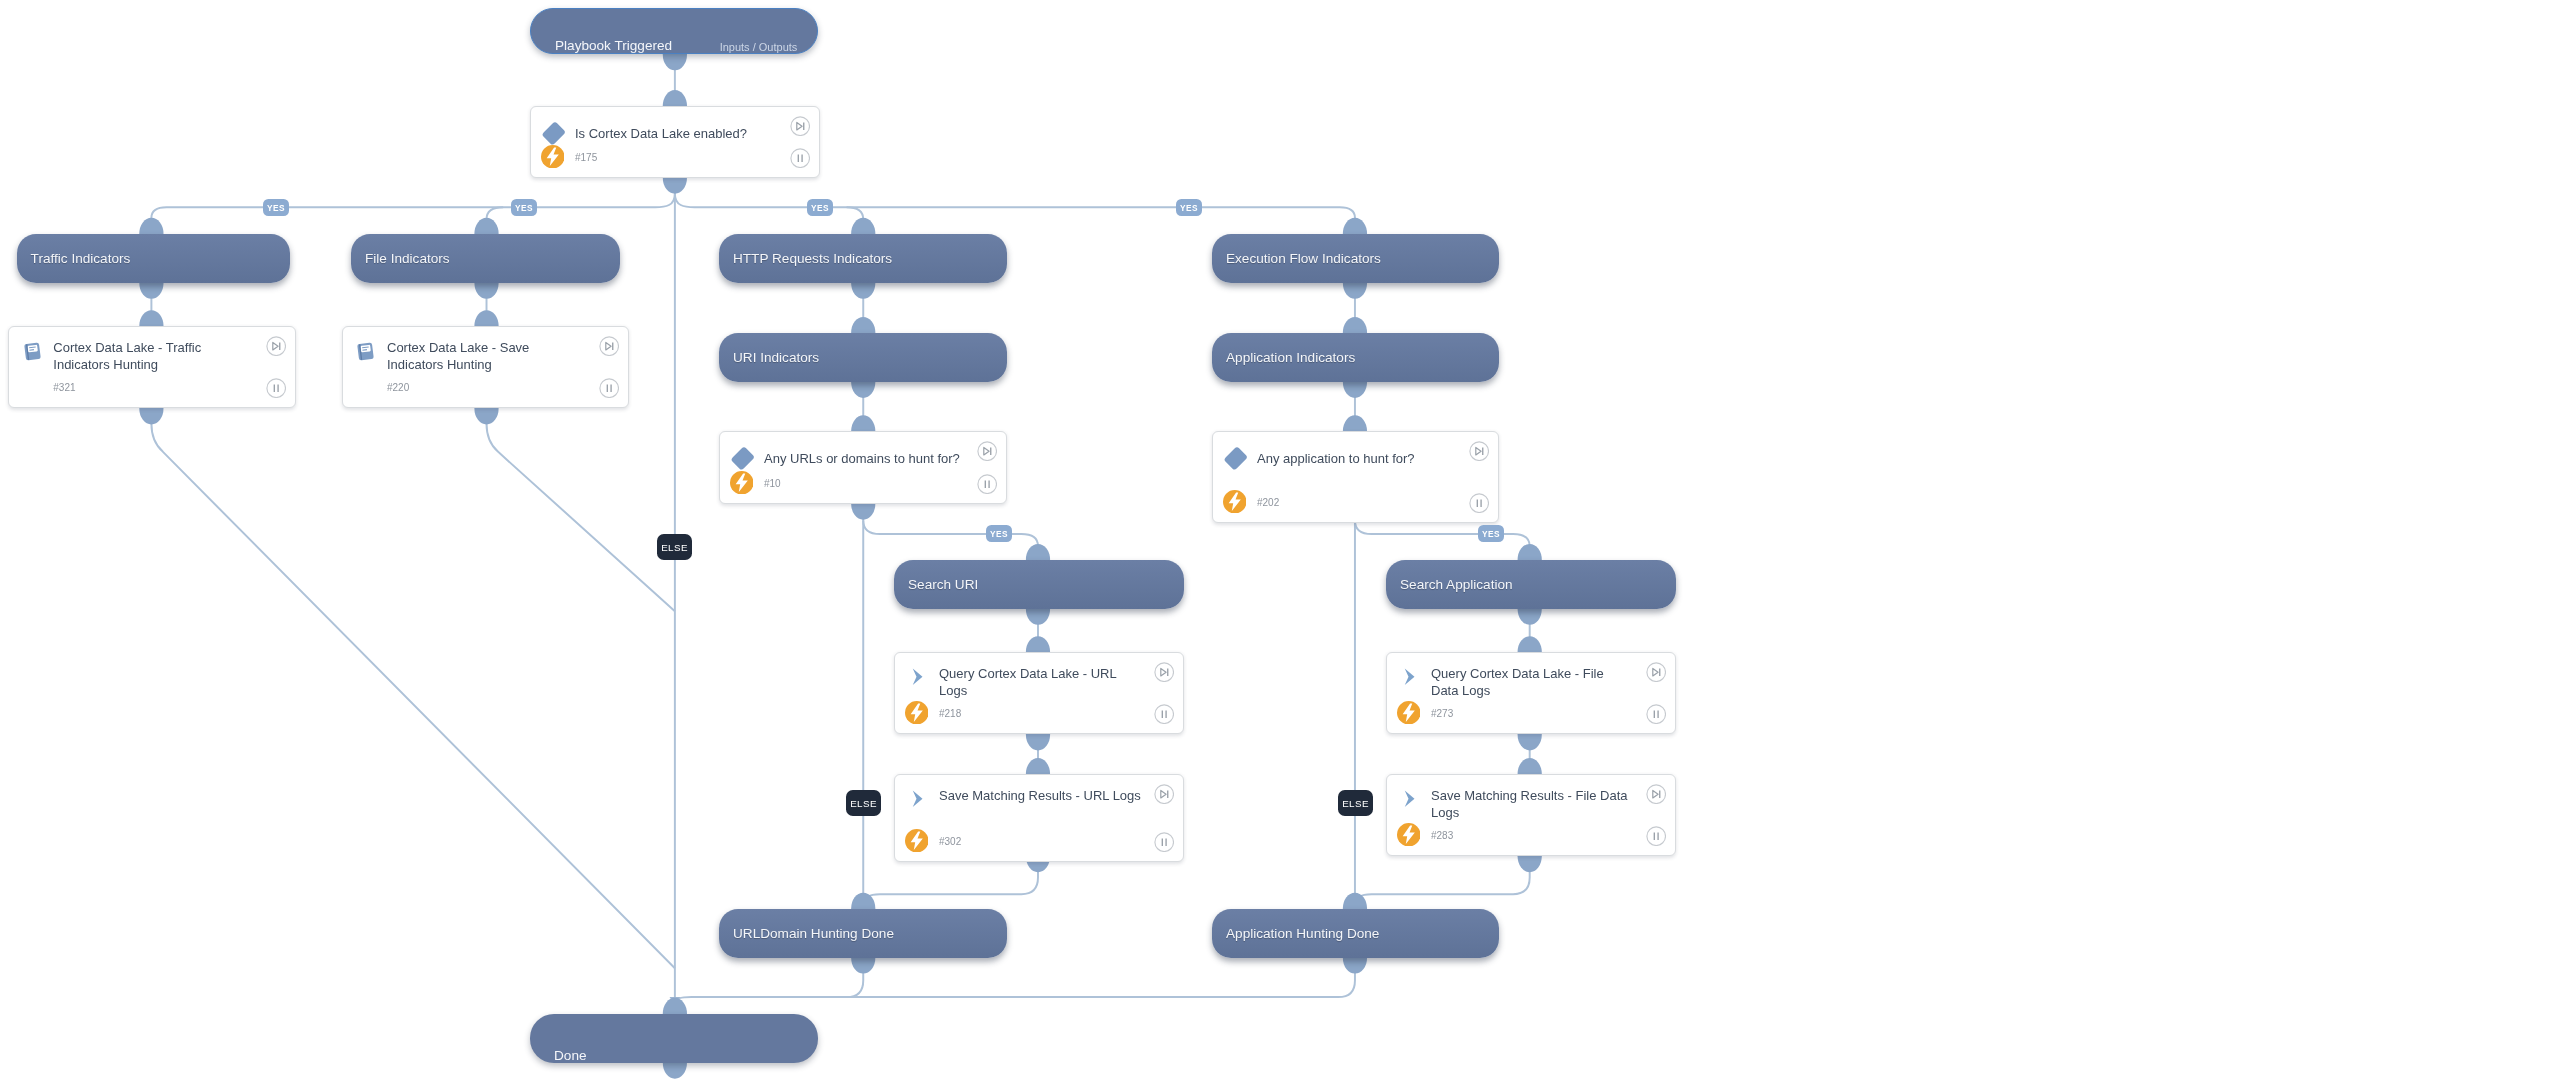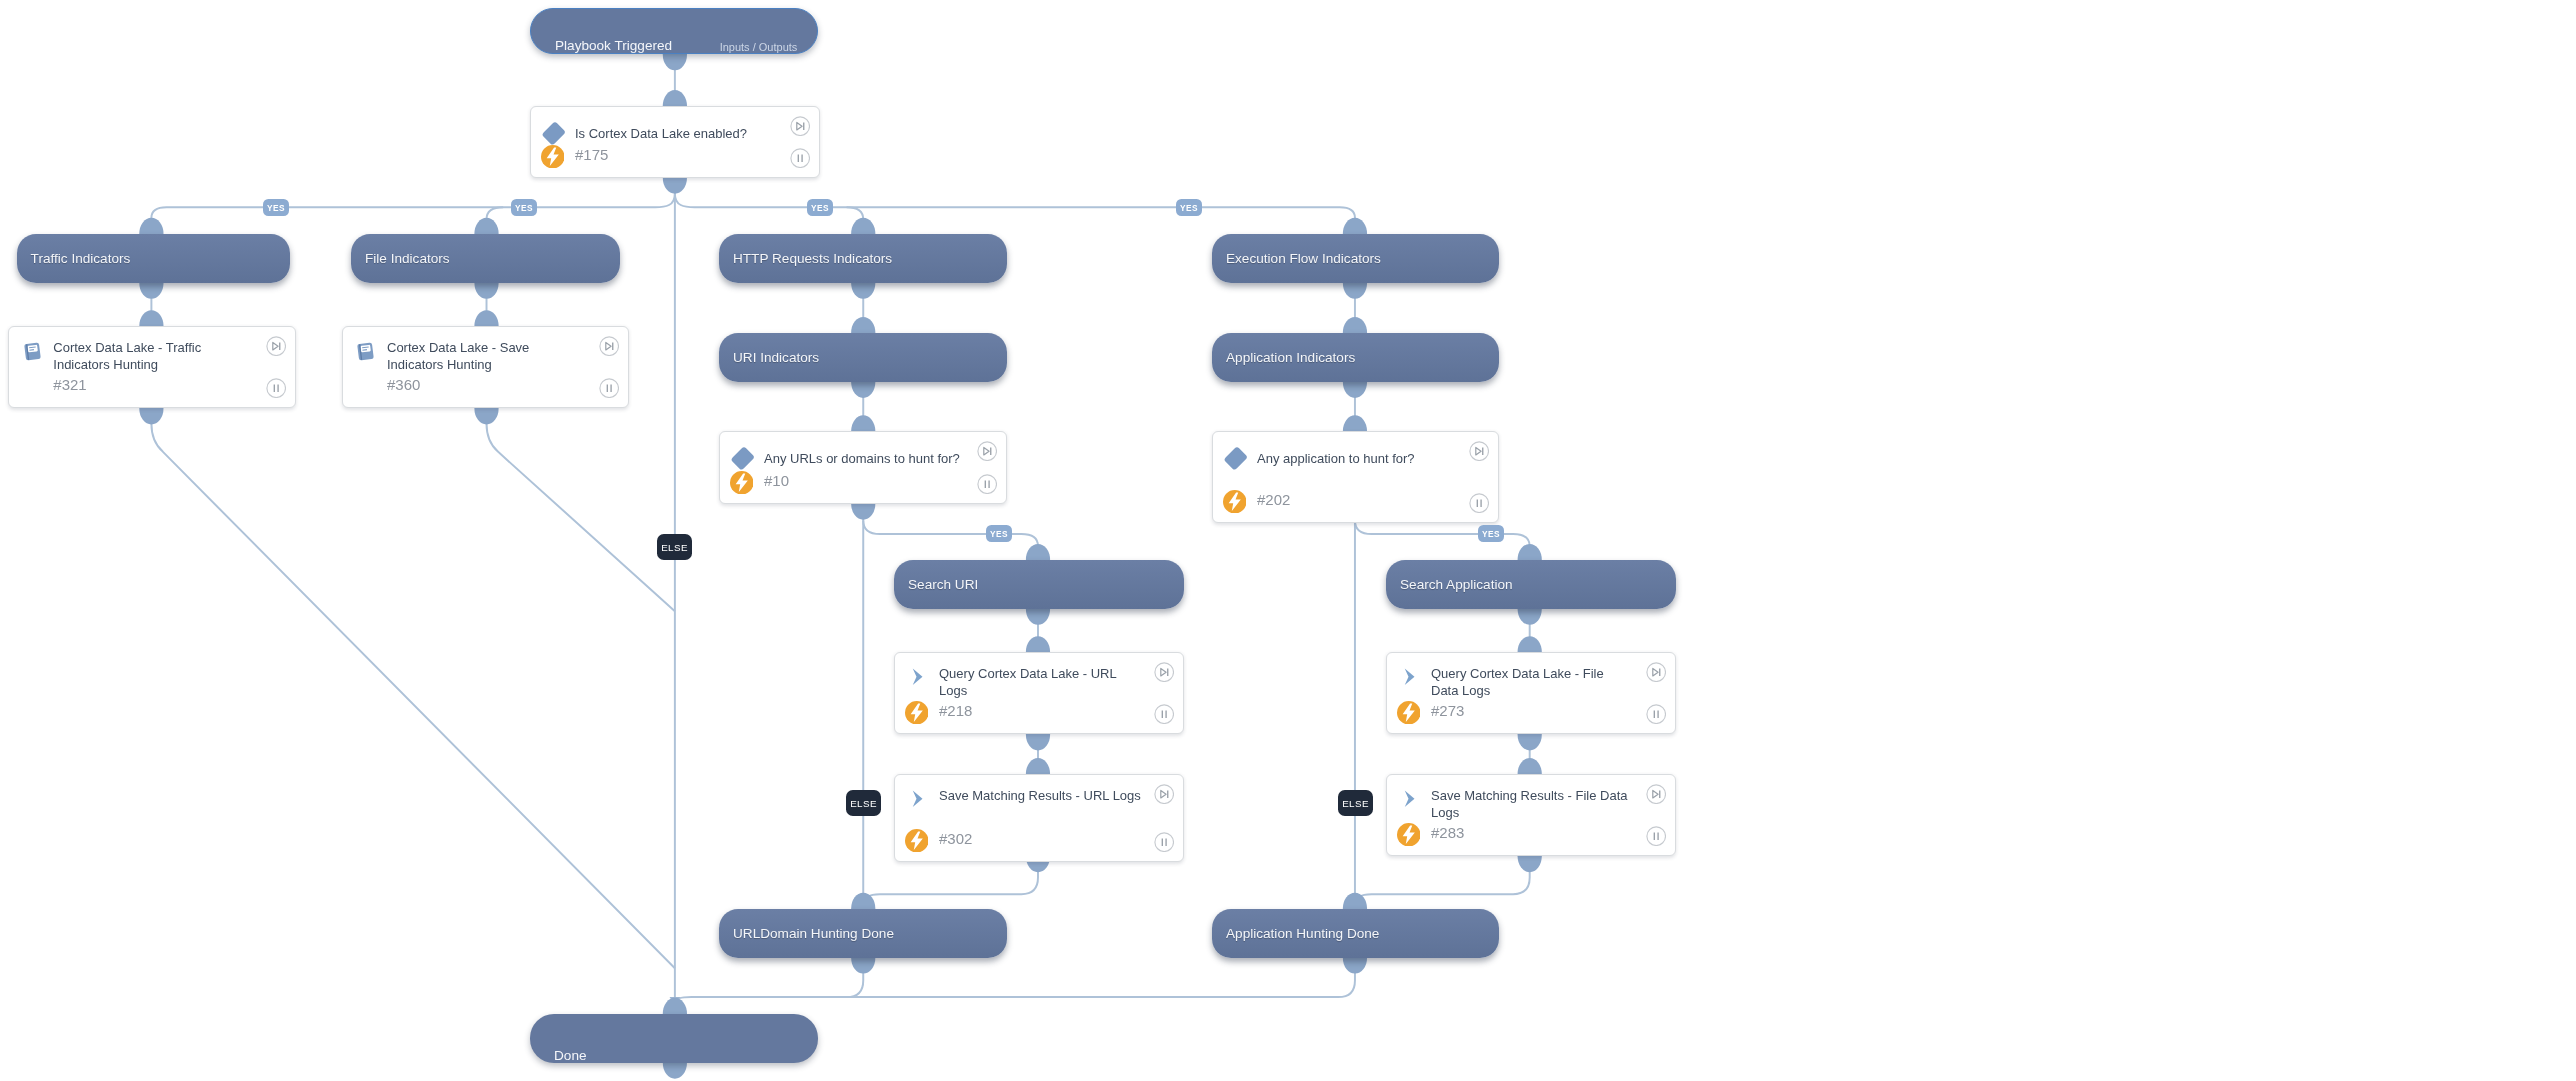--- a/index.html
+++ b/index.html
@@ -40,7 +40,7 @@
     position:absolute;left:44px;right:42px;color:#3f4b5c;
     font-size:13px;line-height:1.32;
   }
-  .card .task-id{position:absolute;left:44px;bottom:14.4px;font-size:15px;color:#8e949d;}
+  .card .task-id{position:absolute;left:44px;bottom:14.4px;font-size:10px;color:#8e949d;}
   .diamond{
     position:absolute;left:14.4px;width:17.4px;height:17.4px;background:#7b9ac3;
     border-radius:3px;transform:rotate(45deg) scale(.92,1.12);

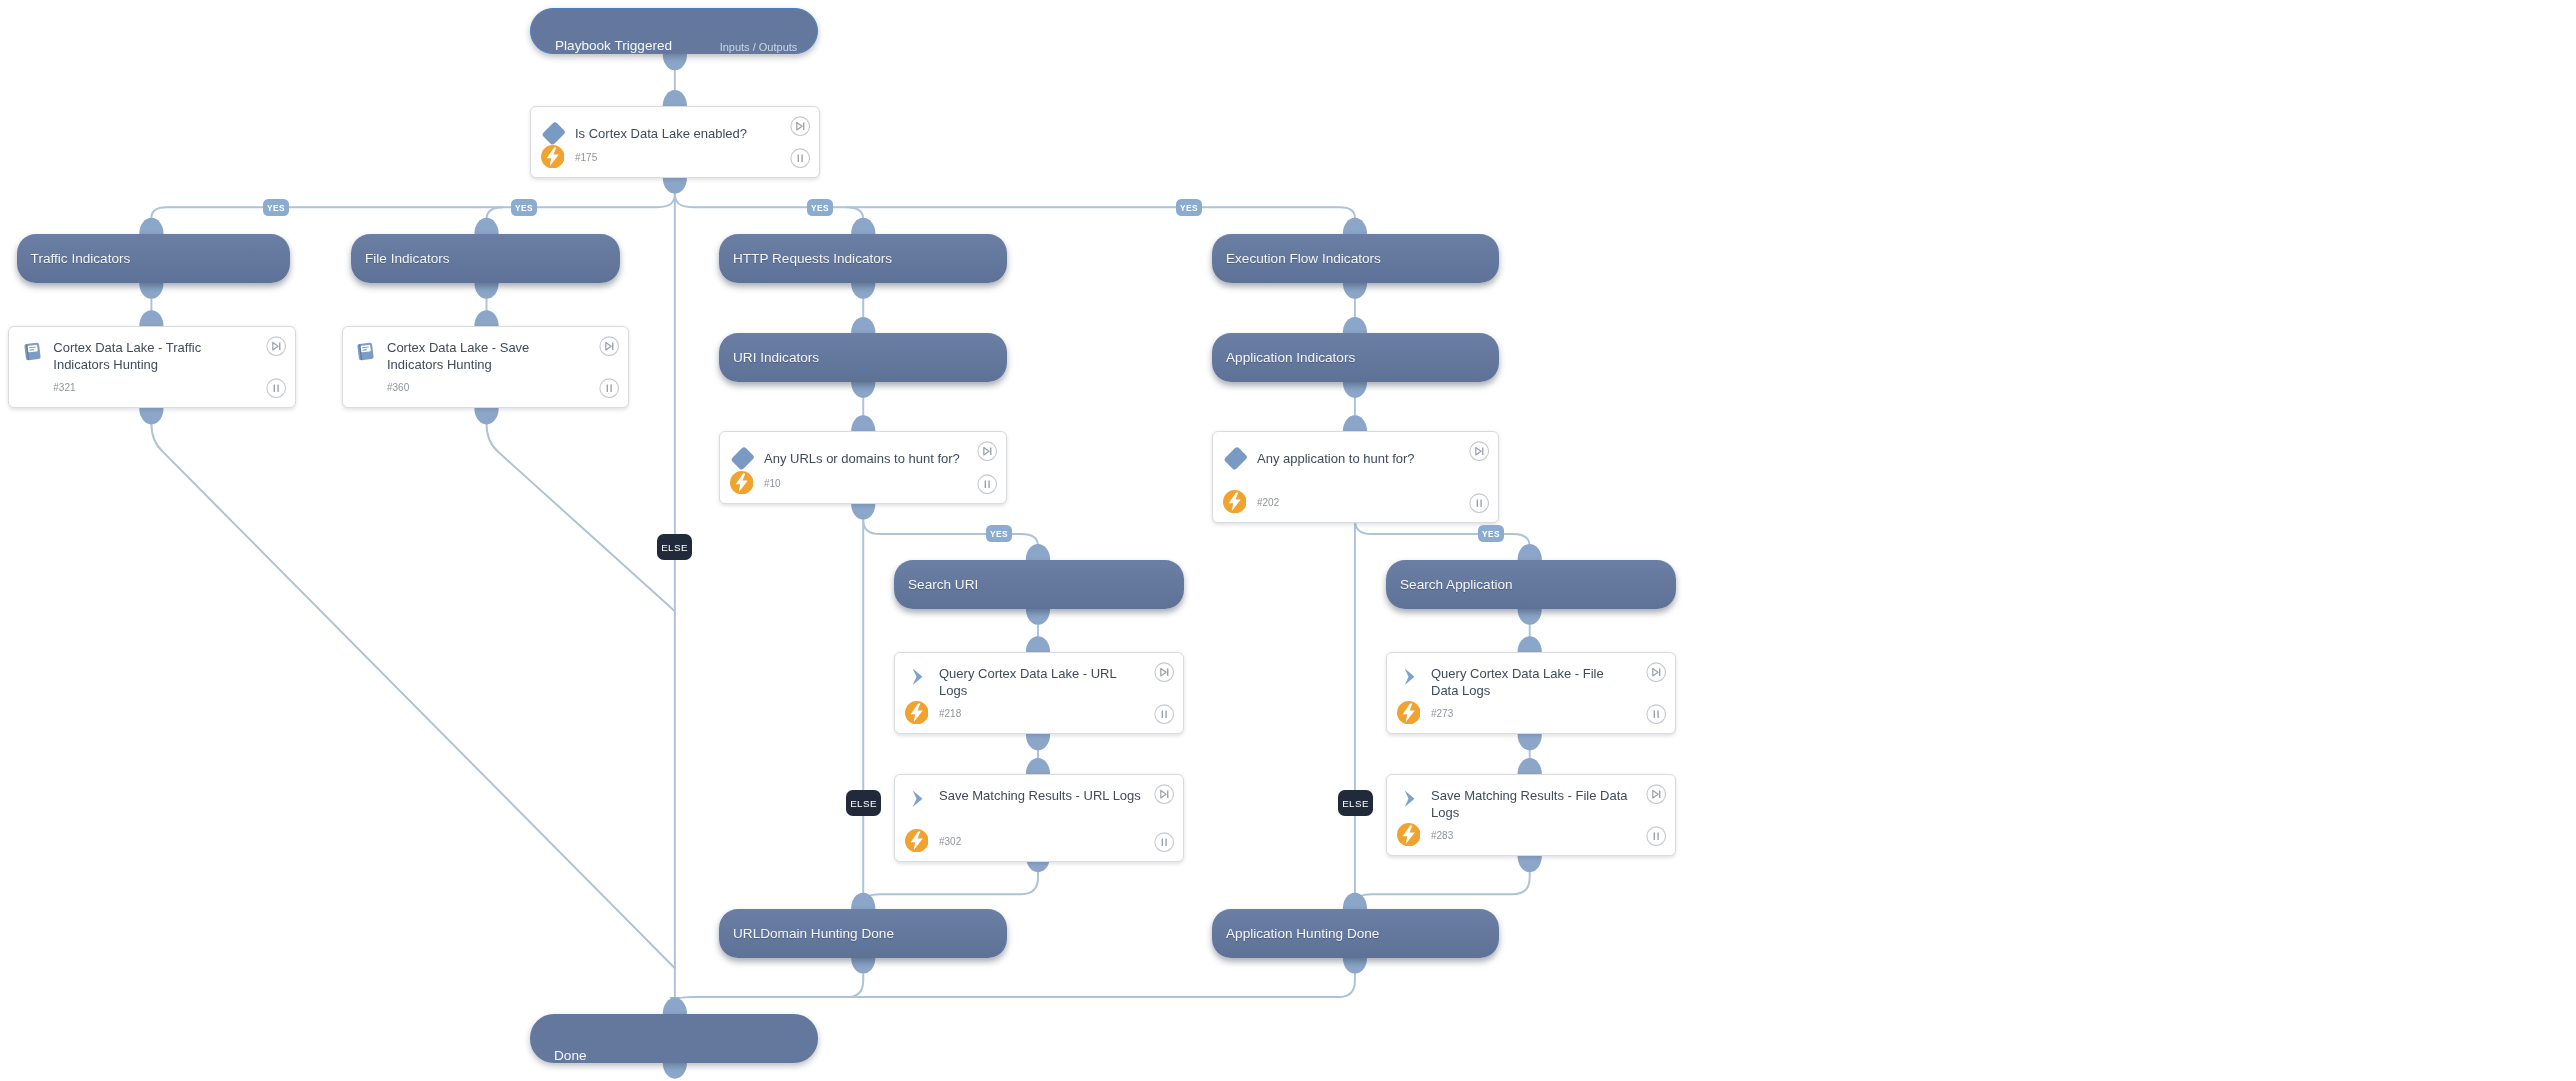--- a/index.html
+++ b/index.html
@@ -227,7 +227,7 @@
       <polygon points="9,8.5 16,13.5 9,18.5" fill="none" stroke="#9aa1a9" stroke-width="1.6" stroke-linejoin="round"></polygon>
       <line x1="18.2" y1="8.5" x2="18.2" y2="18.5" stroke="#9aa1a9" stroke-width="1.8"></line>
     </svg>
-    <span class="task-id">#360</span>
+    <span class="task-id">#220</span>
     <svg class="cicon pause" width="20.4" height="20.4" viewBox="0 0 27 27">
       <circle cx="13.5" cy="13.5" r="12.3" fill="#fff" stroke="#c6cacf" stroke-width="1.5"></circle>
       <line x1="11" y1="8.5" x2="11" y2="18.5" stroke="#9aa1a9" stroke-width="1.8"></line>

